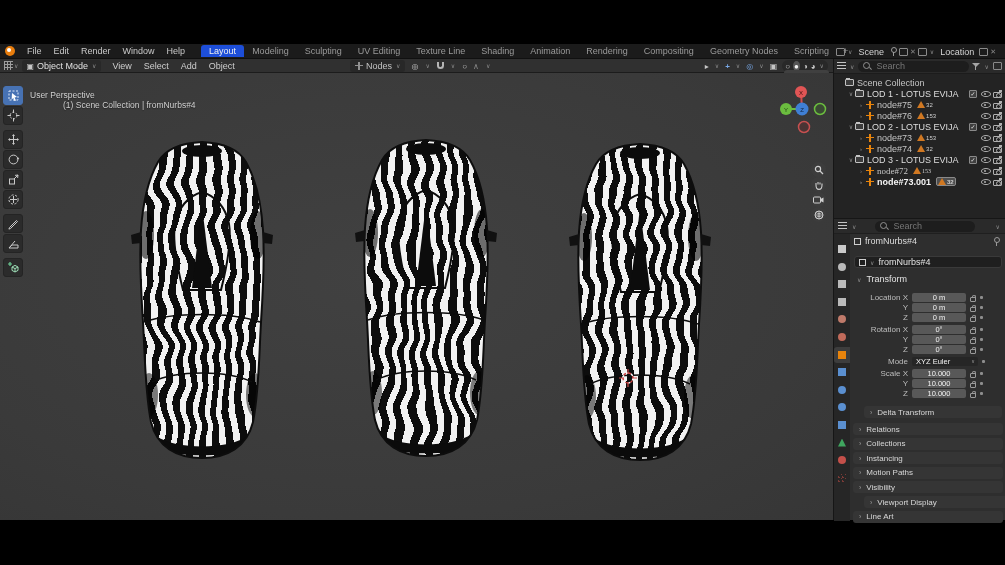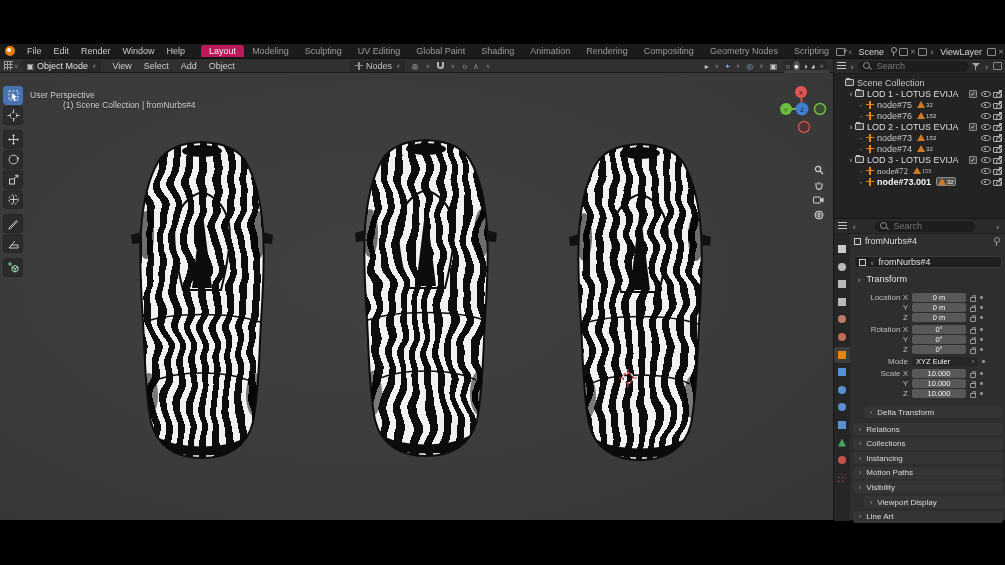--- a/index.html
+++ b/index.html
@@ -14,7 +14,7 @@
   .menu-item{padding:0 6px;color:#c9c9c9;cursor:default;}
   .ws-tabs{display:flex;margin-left:10px;height:15px;align-items:center;}
   .ws-tab{padding:1px 8px;color:#9a9a9a;border-radius:3px 3px 0 0;}
-  .ws-tab.active{background:#be185d;color:#f0f0f0;}
+  .ws-tab.active{background:#1d4ed8;color:#f0f0f0;}
   .ws-add{padding:0 6px;color:#9a9a9a;}
   .scene-cluster{position:absolute;left:836px;top:0;width:169px;height:15px;display:flex;align-items:center;gap:2px;}
   .mini-ic{width:9px;height:8px;border:1px solid #8a8a8a;border-radius:1px;}

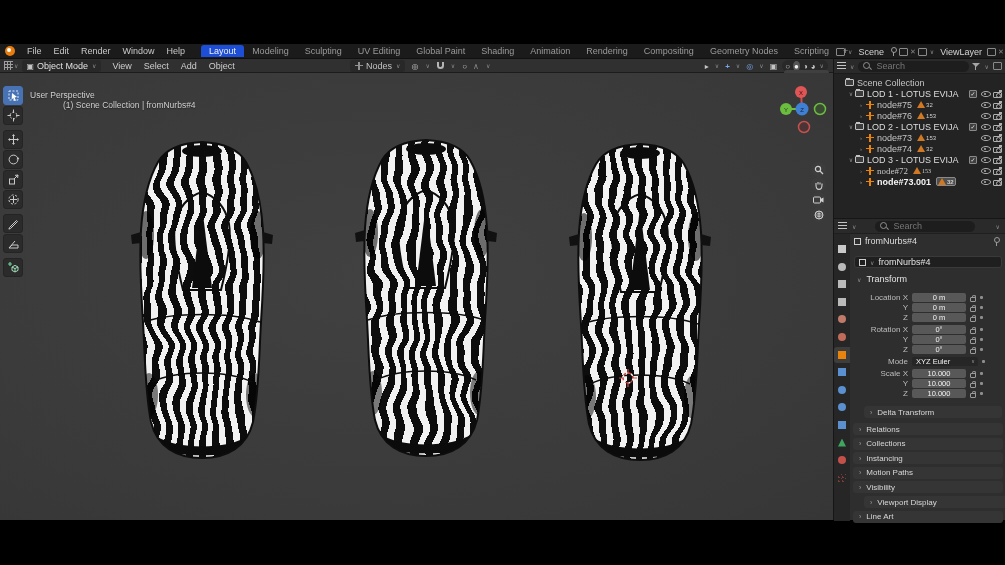--- a/index.html
+++ b/index.html
@@ -153,7 +153,7 @@
         <span class="ws-tab">Modeling</span>
         <span class="ws-tab">Sculpting</span>
         <span class="ws-tab">UV Editing</span>
-        <span class="ws-tab">Global Paint</span>
+        <span class="ws-tab">Texture Line</span>
         <span class="ws-tab">Shading</span>
         <span class="ws-tab">Animation</span>
         <span class="ws-tab">Rendering</span>

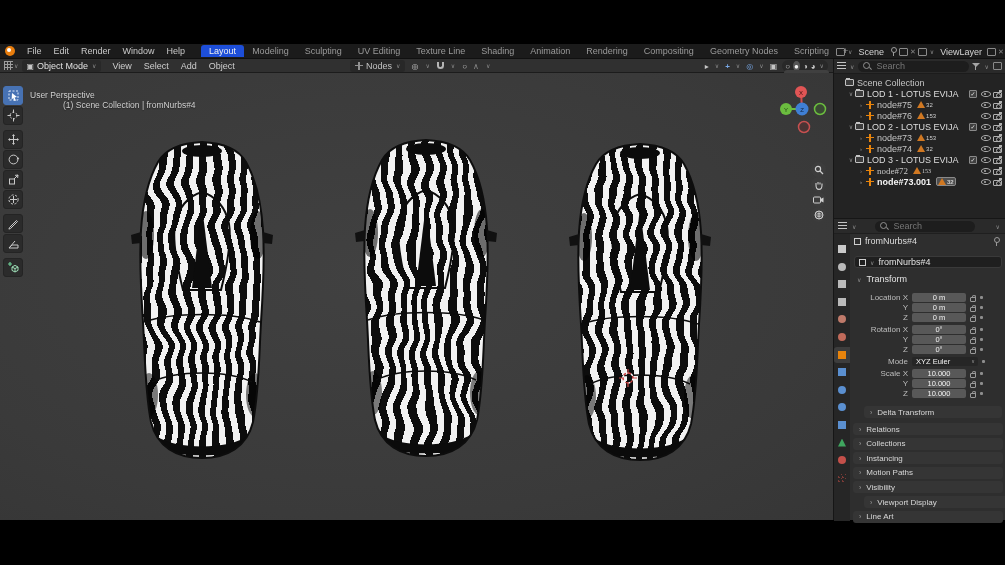--- a/index.html
+++ b/index.html
@@ -171,7 +171,7 @@
       <span class="x-ic">✕</span>
       <span class="mini-ic"></span>
         <span class="chev">∨</span>
-      <span class="sc-name">ViewLayer</span>
+      <span class="sc-name">Location</span>
       <span class="mini-ic"></span>
       <span class="x-ic">✕</span>
     </span>

